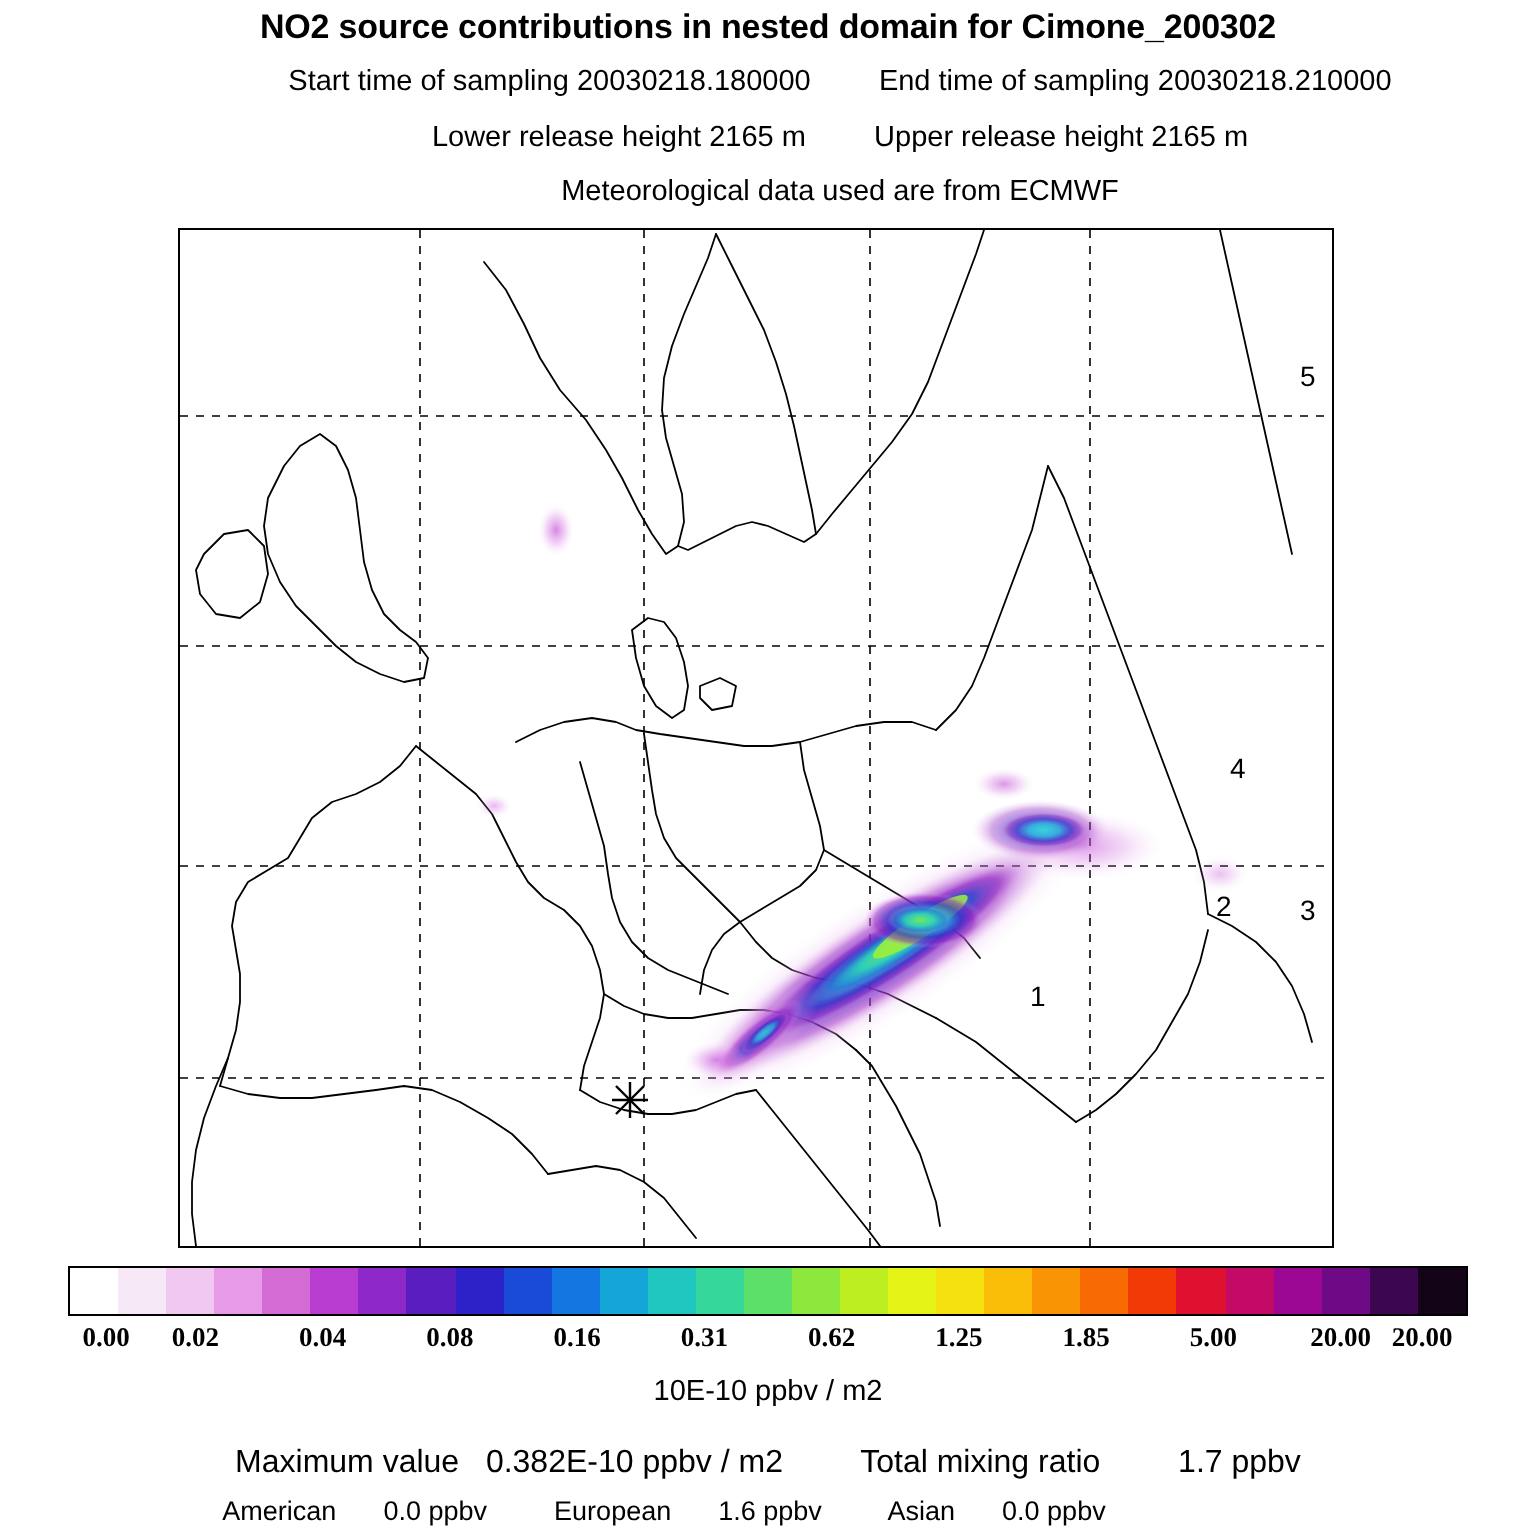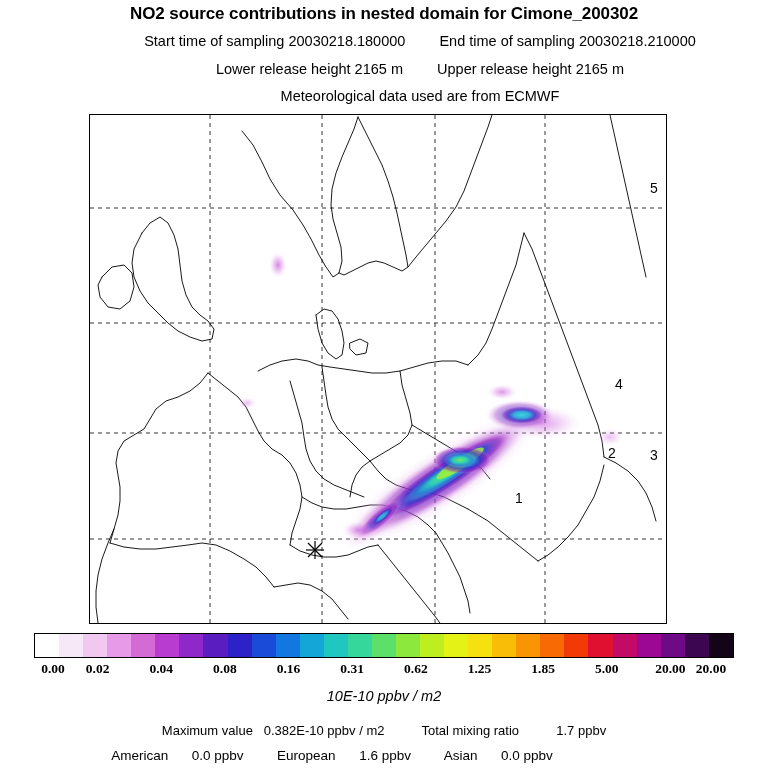--- a/index.html
+++ b/index.html
@@ -102,7 +102,6 @@
     width: 768px;
     text-align: center;
     font-size: 14.5px;
-    font-style: italic;
   }
 
   

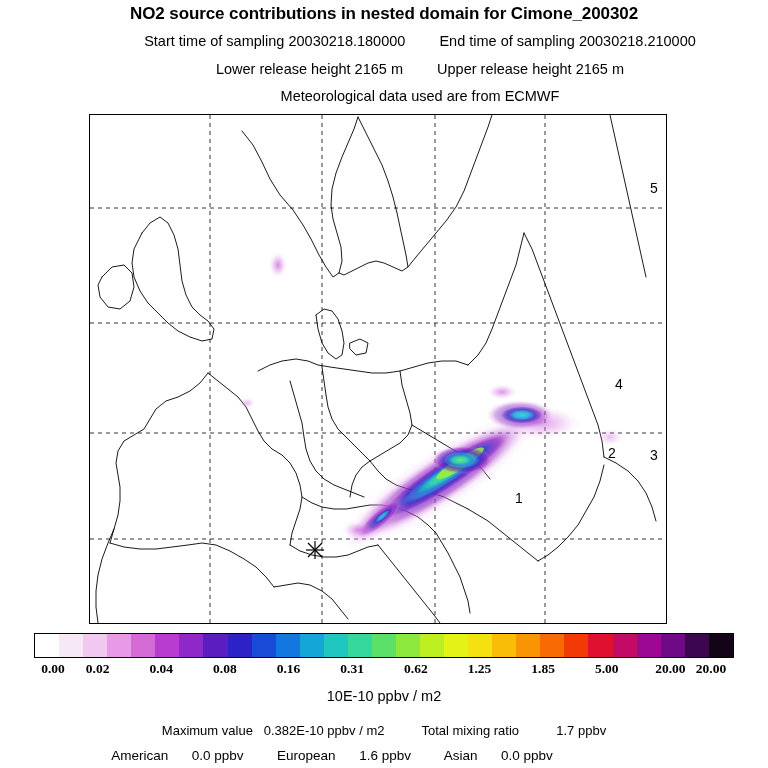--- a/index.html
+++ b/index.html
@@ -111,7 +111,7 @@
     left: 0;
     width: 768px;
     text-align: center;
-    font-size: 13px;
+    font-size: 16px;
   }
   .foot2 {
     position: absolute;

